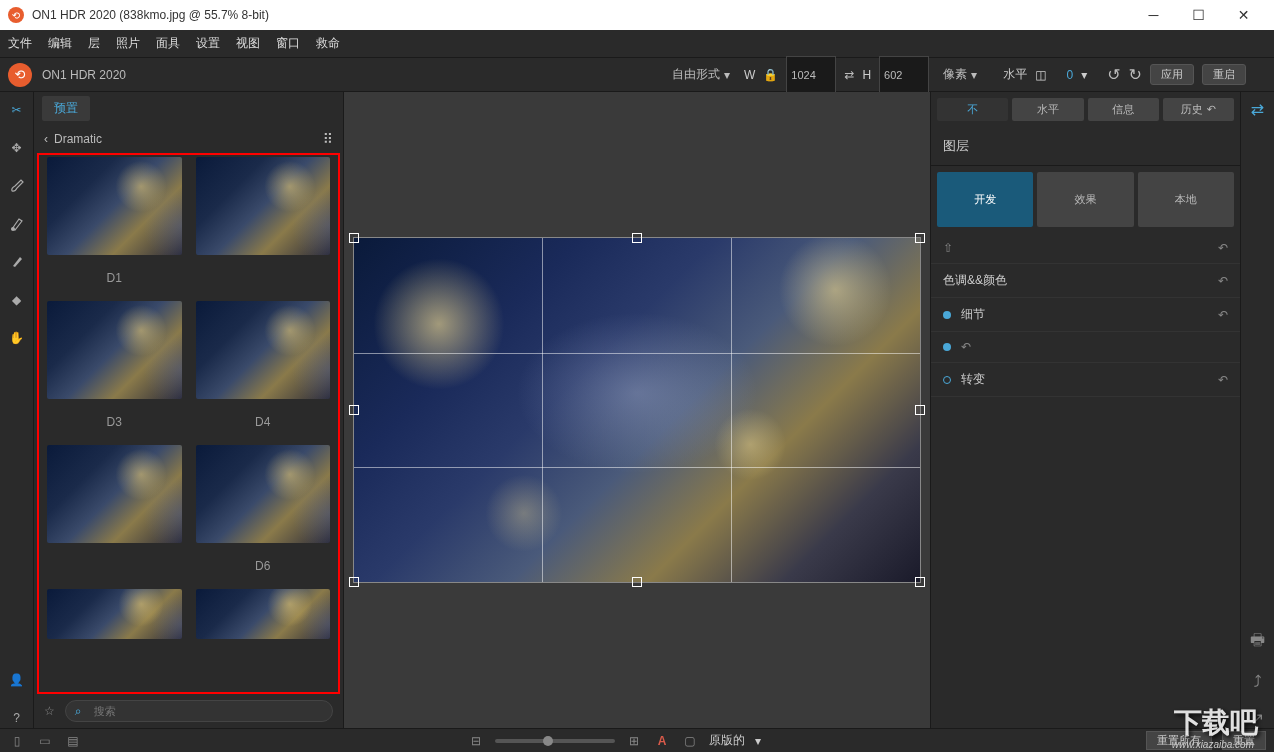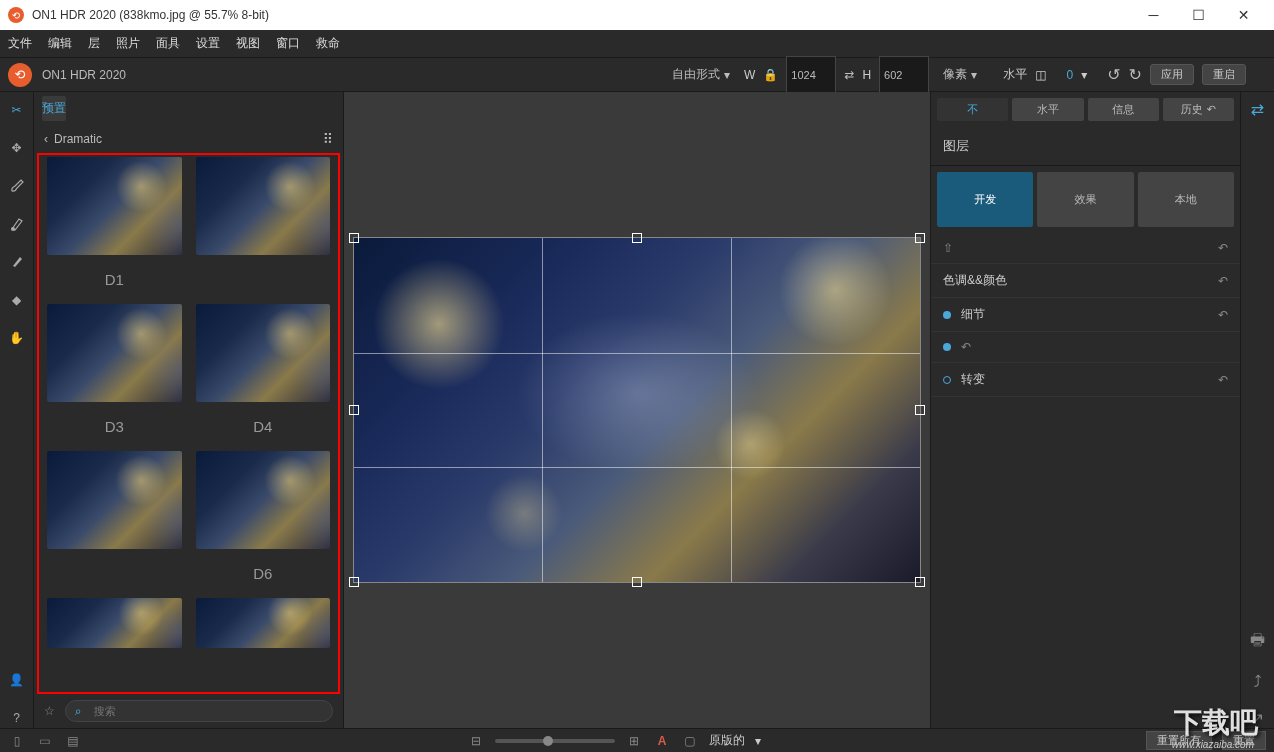--- a/index.html
+++ b/index.html
@@ -26,7 +26,7 @@
 .lefttools .spacer-flex { flex: 1; }
 .presetpanel { width: 310px; background: #2a2a2a; display: flex; flex-direction: column; border-right: 1px solid #1a1a1a; }
 .preset-tab { padding: 4px 8px; }
-.preset-tab span { background: #3a3a3a; padding: 4px 0; color: #4aa8d8; border-radius: 2px; display: inline-block; }
+.preset-tab span { background: #3a3a3a; padding: 4px 12px; color: #4aa8d8; border-radius: 2px; display: inline-block; }
 .preset-bc { display: flex; align-items: center; padding: 6px 10px; color: #bbb; }
 .preset-bc .back { margin-right: 6px; cursor: pointer; }
 .preset-bc .grid { margin-left: auto; cursor: pointer; font-size: 14px; }

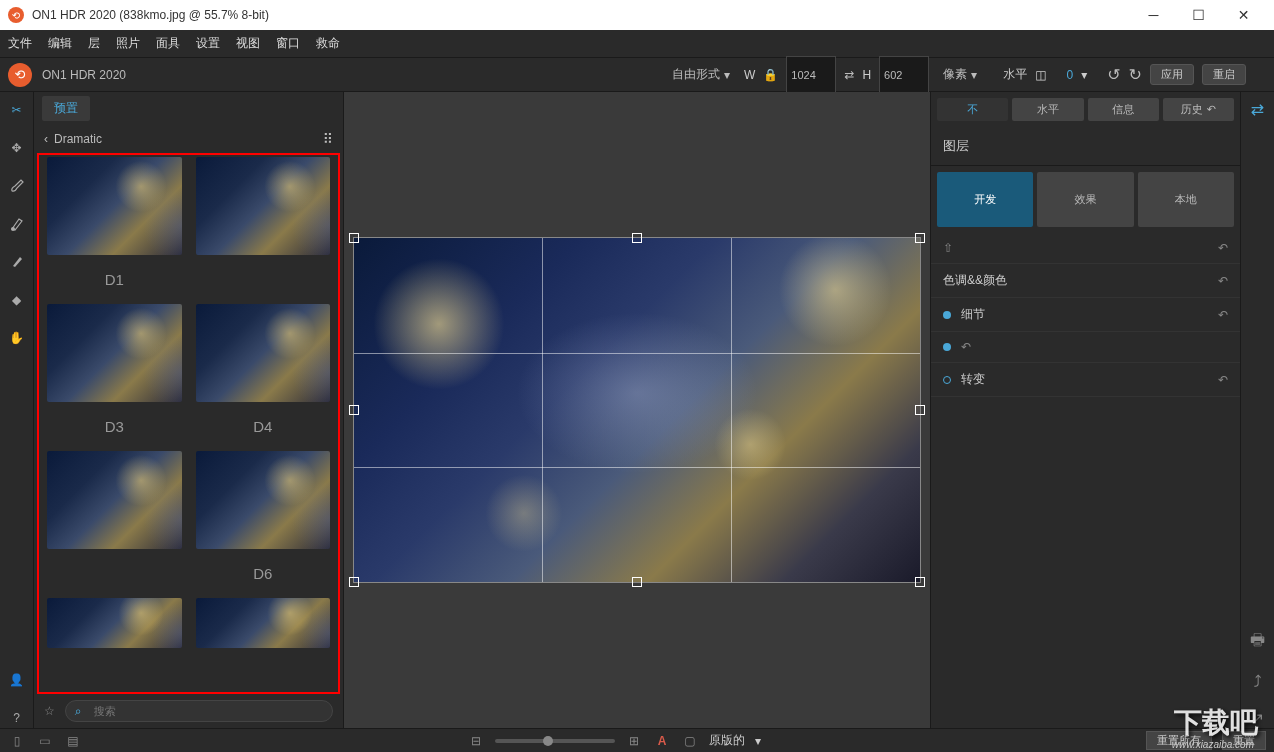--- a/index.html
+++ b/index.html
@@ -35,7 +35,7 @@
 .preset-item { flex: 1; text-align: center; }
 .thumb { width: 100%; height: 98px; background: linear-gradient(135deg, #0a1a3a 0%, #1a2a4a 30%, #3a4a6a 50%, #8a7a4a 70%, #2a2a3a 100%); border-radius: 2px; position: relative; overflow: hidden; }
 .thumb::before { content: ''; position: absolute; width: 100%; height: 100%; background: radial-gradient(circle at 20% 30%, rgba(255,220,120,0.5) 0%, transparent 20%), radial-gradient(circle at 80% 20%, rgba(255,220,120,0.4) 0%, transparent 15%), radial-gradient(circle at 50% 70%, rgba(100,120,180,0.3) 0%, transparent 40%); }
-.preset-label { padding: 16px 0 10px; color: #999; font-size: 15px; }
+.preset-label { padding: 16px 0 10px; color: #999; font-size: 12px; }
 .preset-search { padding: 6px 10px; position: relative; }
 .preset-search input { width: 100%; background: #333; border: 1px solid #444; border-radius: 12px; padding: 4px 10px 4px 28px; color: #999; font-size: 11px; }
 .preset-userbtns { position: absolute; left: 8px; display: flex; flex-direction: column; gap: 10px; }

